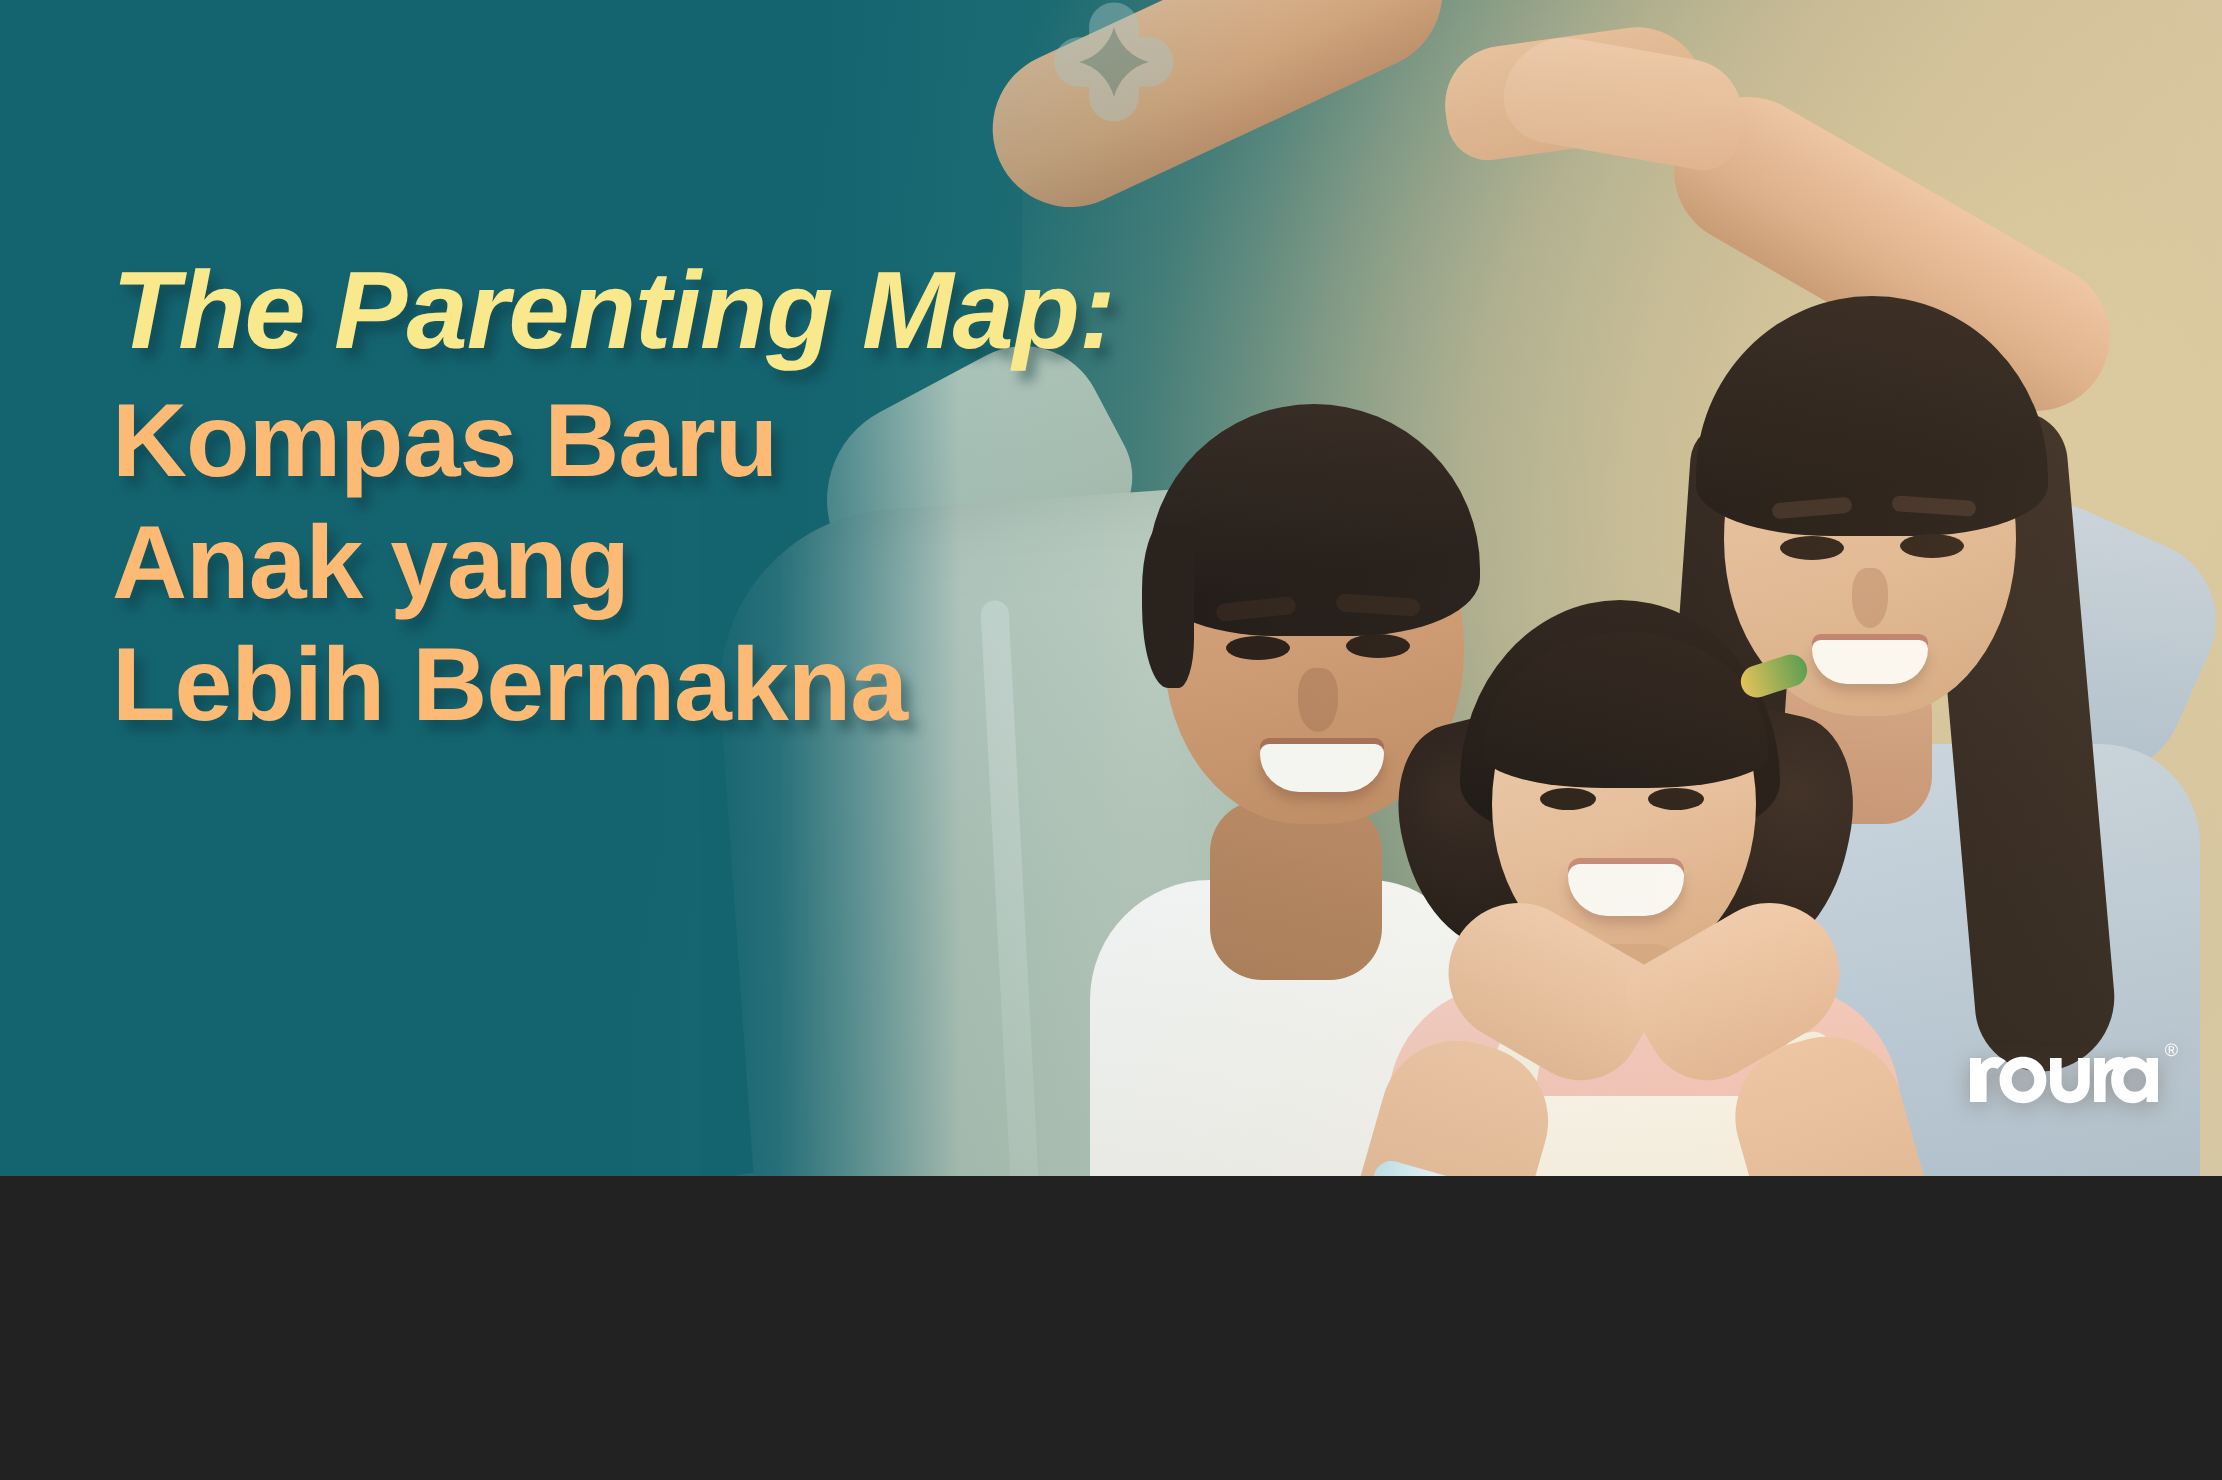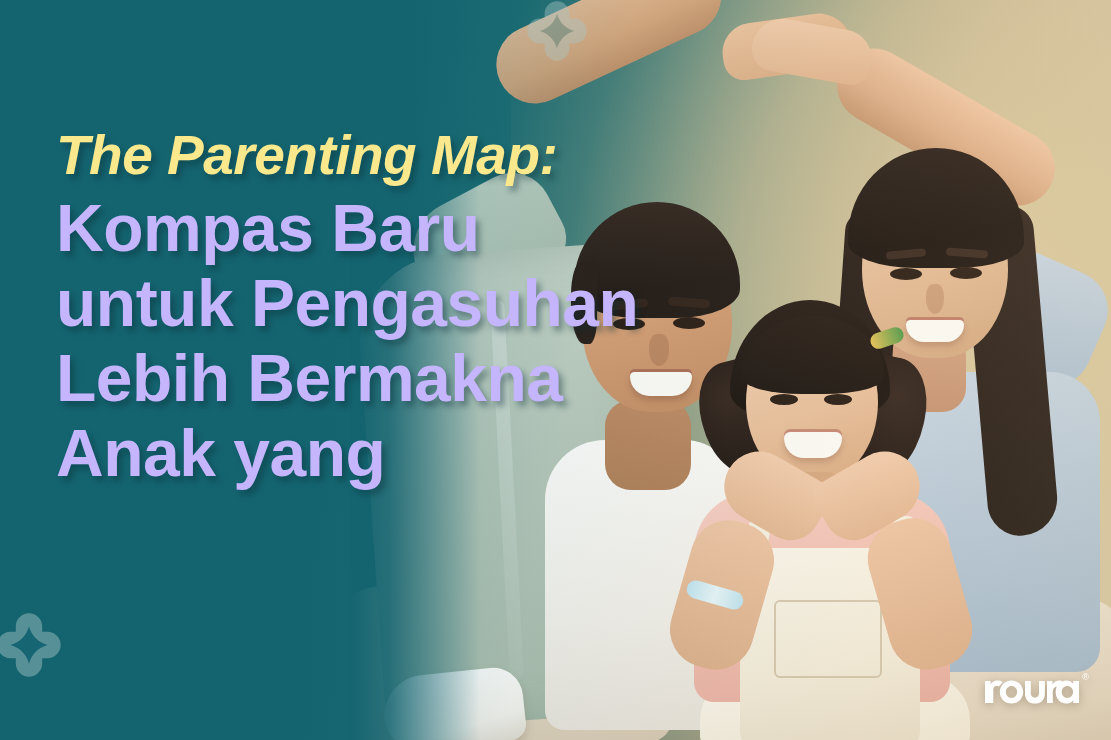--- a/index.html
+++ b/index.html
@@ -10,7 +10,7 @@
   #stage {
     position: relative;
     width: 1111px;
-    height: 740px;
+    height: 588px;
     overflow: hidden;
     font-family: "Liberation Sans", sans-serif;
     background: #166670;

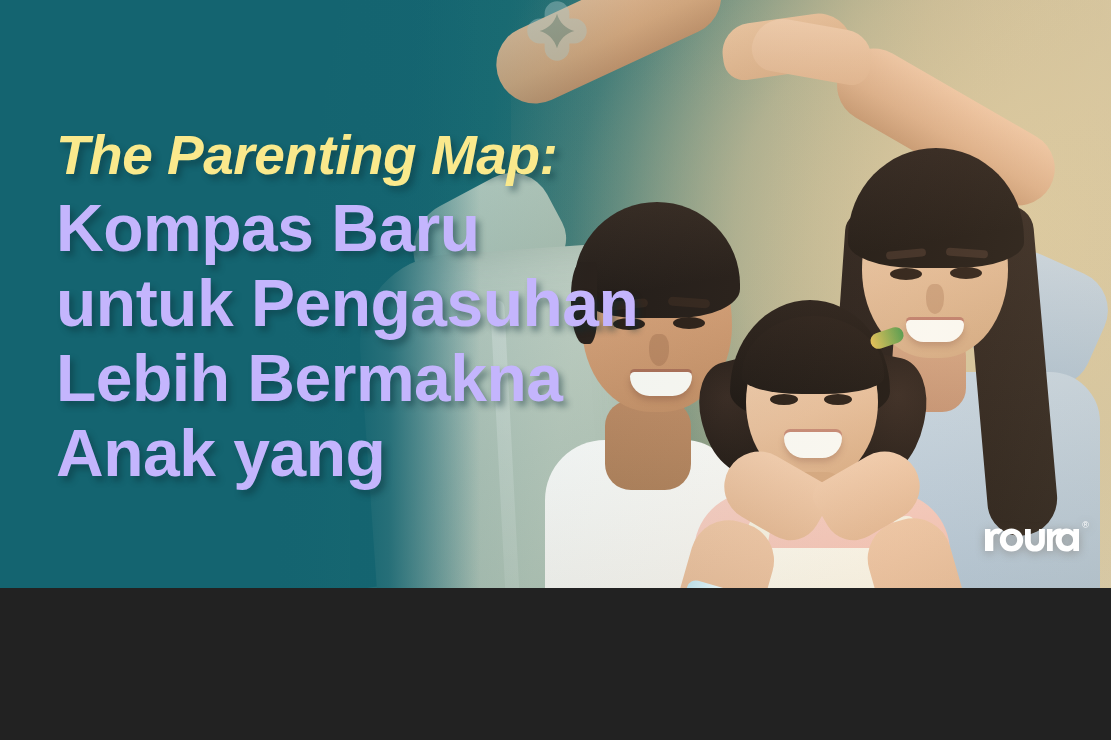--- a/index.html
+++ b/index.html
@@ -362,8 +362,8 @@
     margin-bottom: 12px;
   }
   .hl-line.main {
-    color: #c4b5fd;
-    font-size: 66px;
+    color: #fdba74;
+    font-size: 52px;
   }
 
   

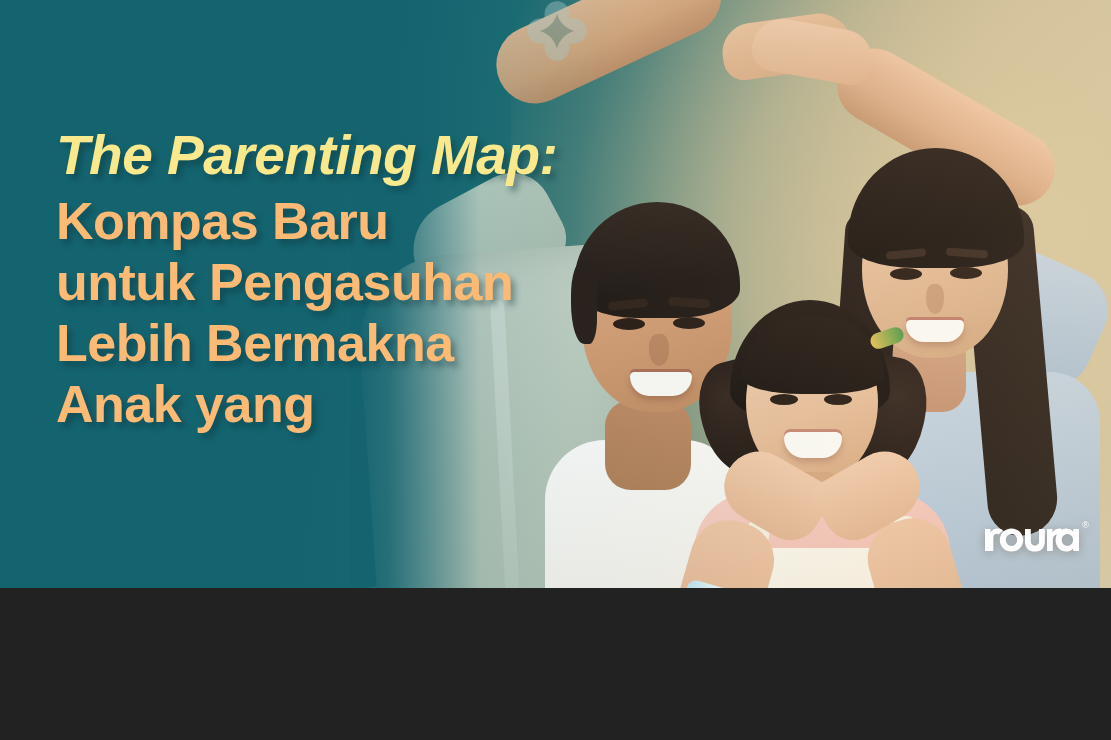--- a/index.html
+++ b/index.html
@@ -478,7 +478,6 @@
   <div id="headline">
     <div class="hl-line accent">The Parenting Map:</div>
     <div class="hl-line main">Kompas Baru</div>
-    <div class="hl-line main">untuk Pengasuhan</div>
     <div class="hl-line main">Lebih Bermakna</div>
     <div class="hl-line main">Anak yang</div>
   </div>

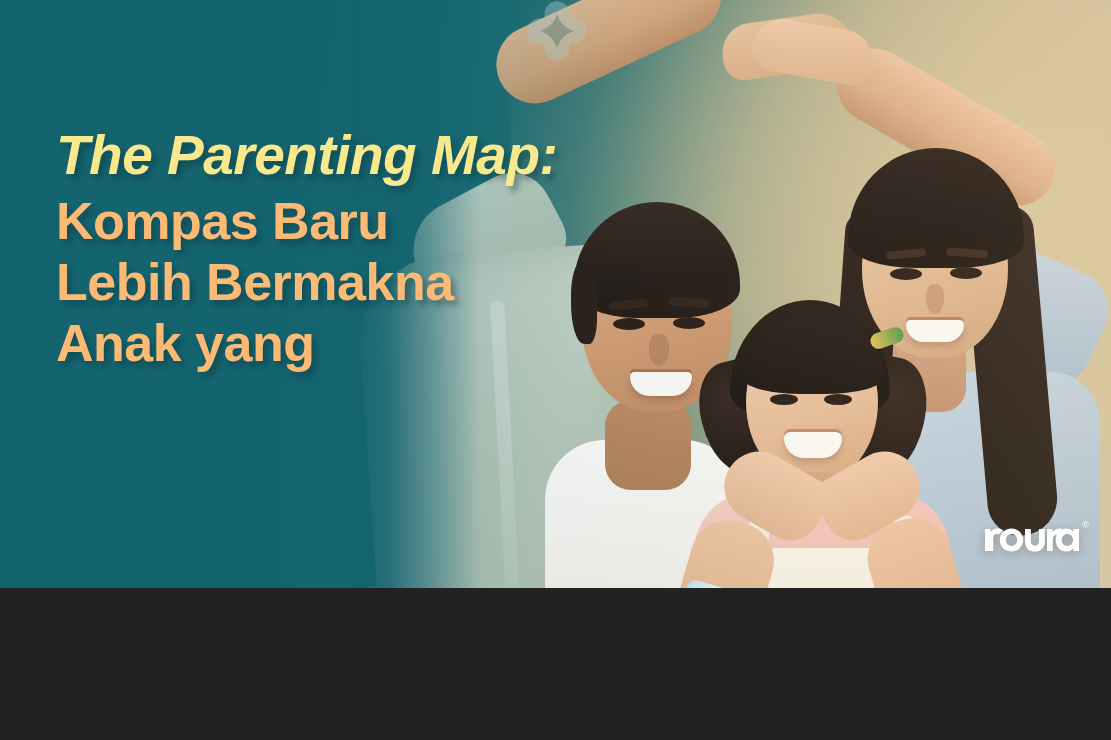--- a/index.html
+++ b/index.html
@@ -478,8 +478,8 @@
   <div id="headline">
     <div class="hl-line accent">The Parenting Map:</div>
     <div class="hl-line main">Kompas Baru</div>
+    <div class="hl-line main">Anak yang</div>
     <div class="hl-line main">Lebih Bermakna</div>
-    <div class="hl-line main">Anak yang</div>
   </div>
 
   <div id="brand-logo">

